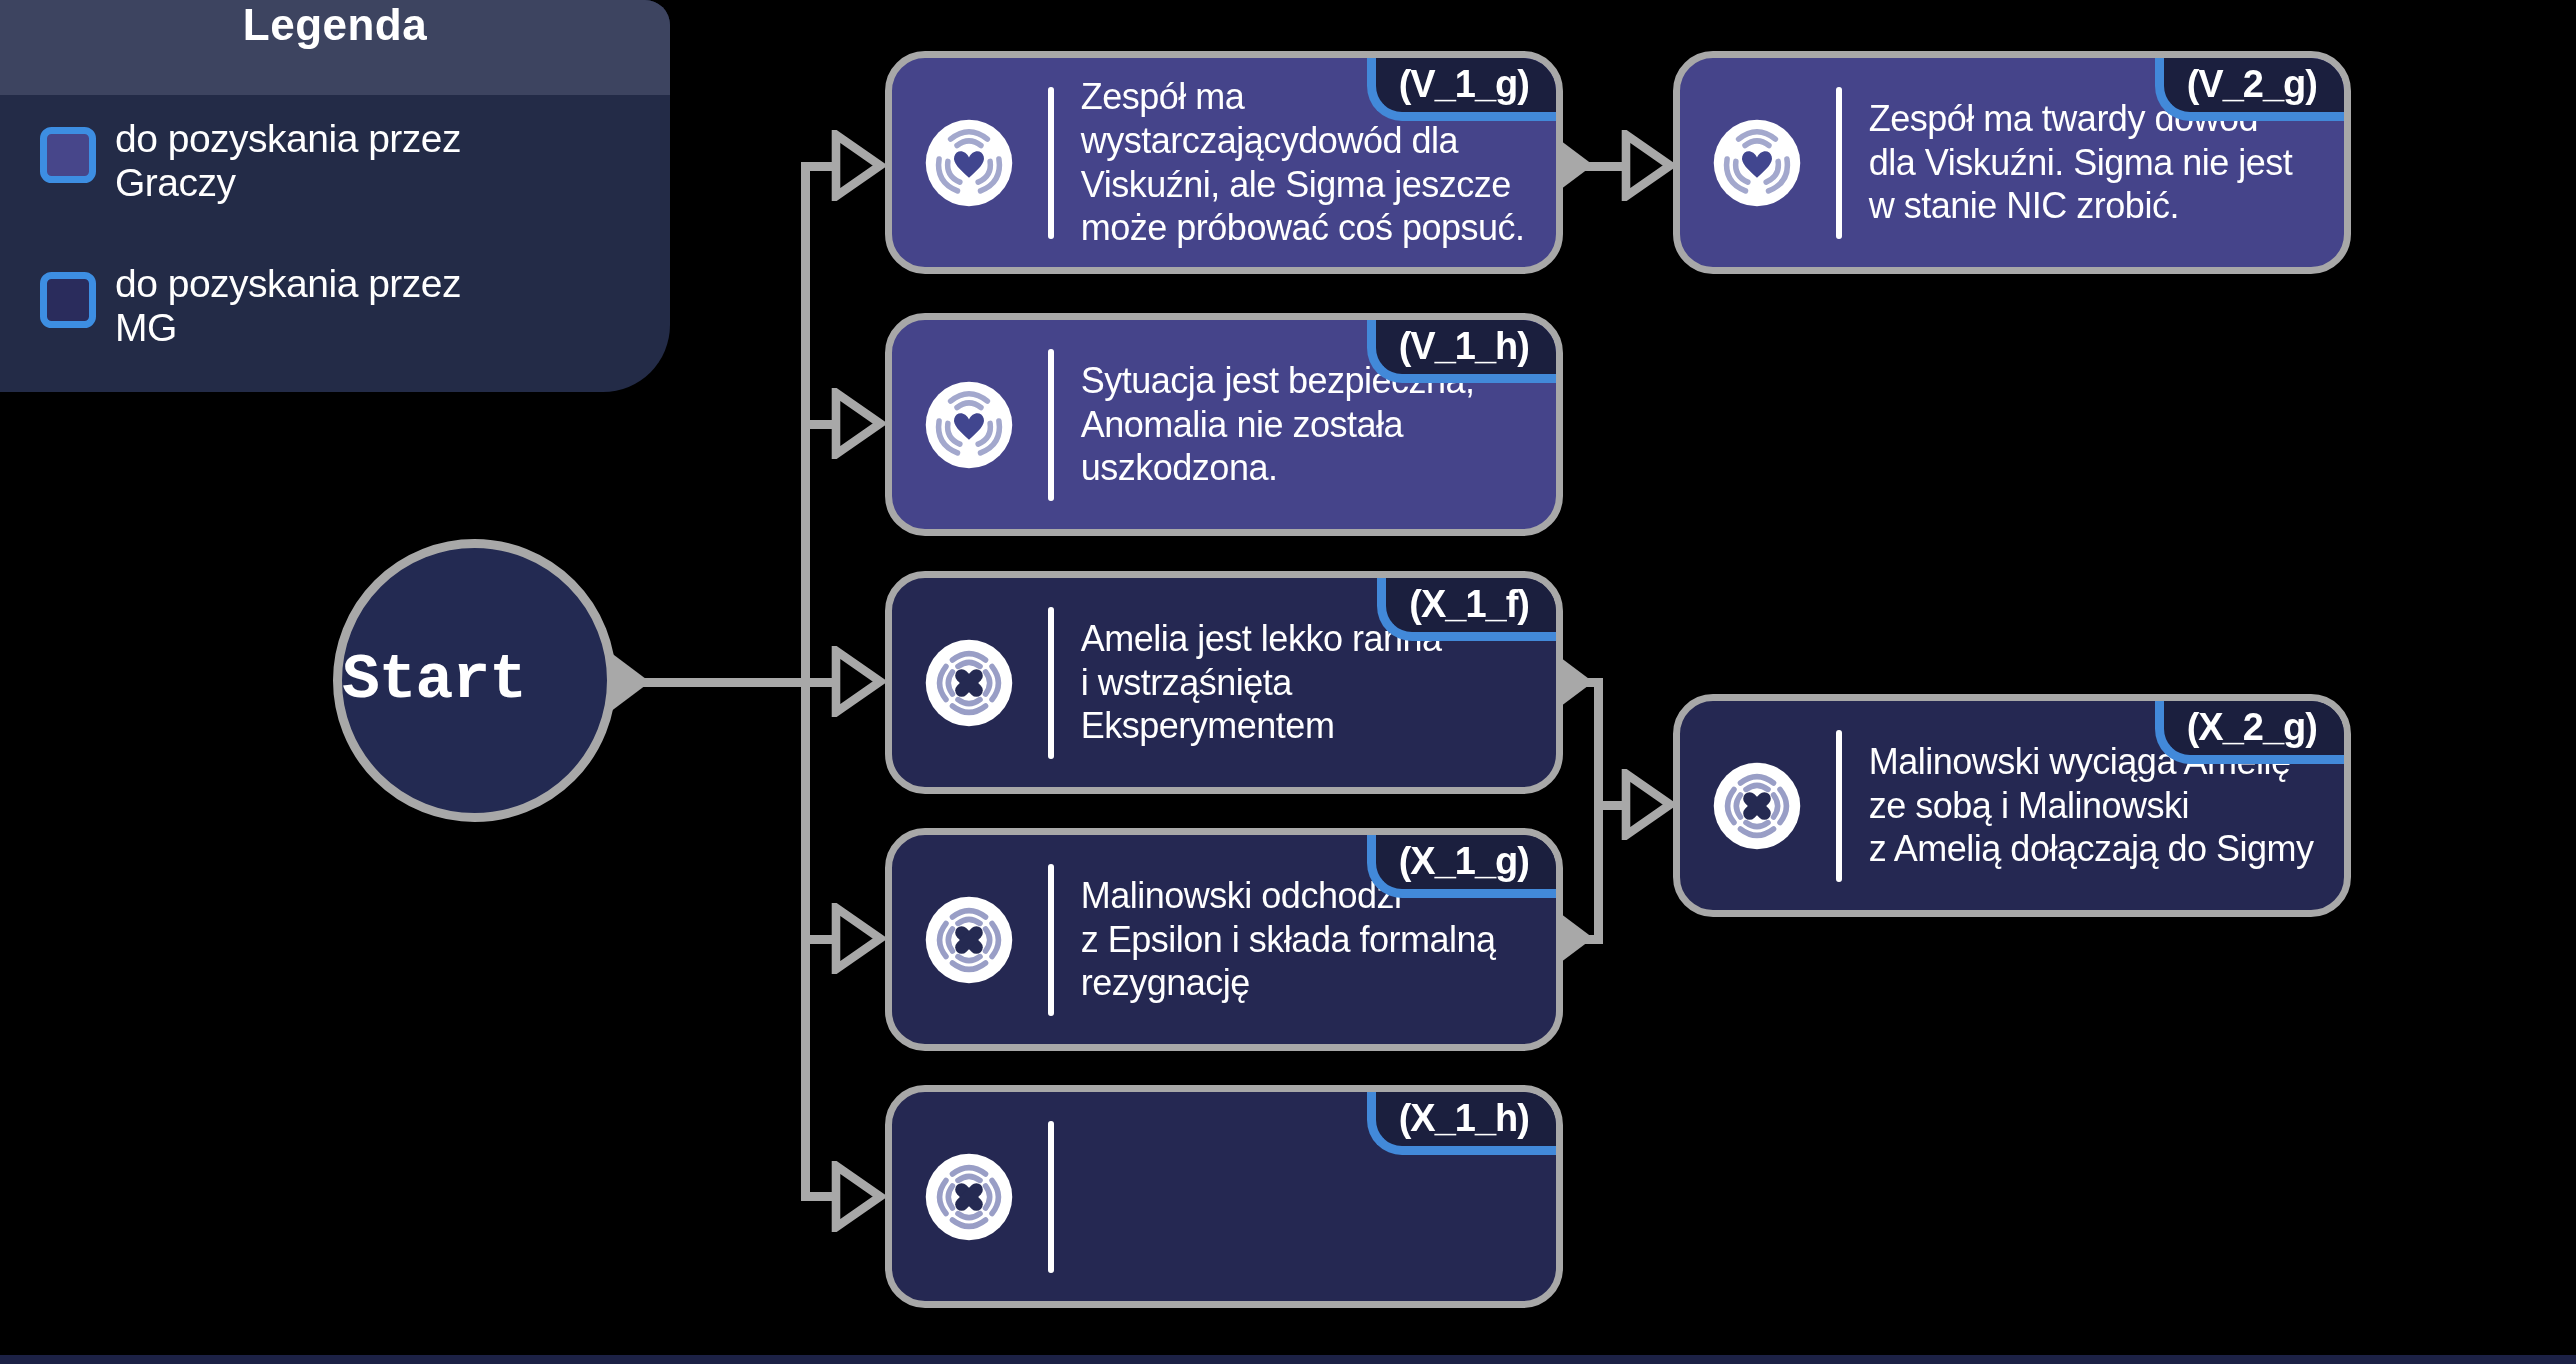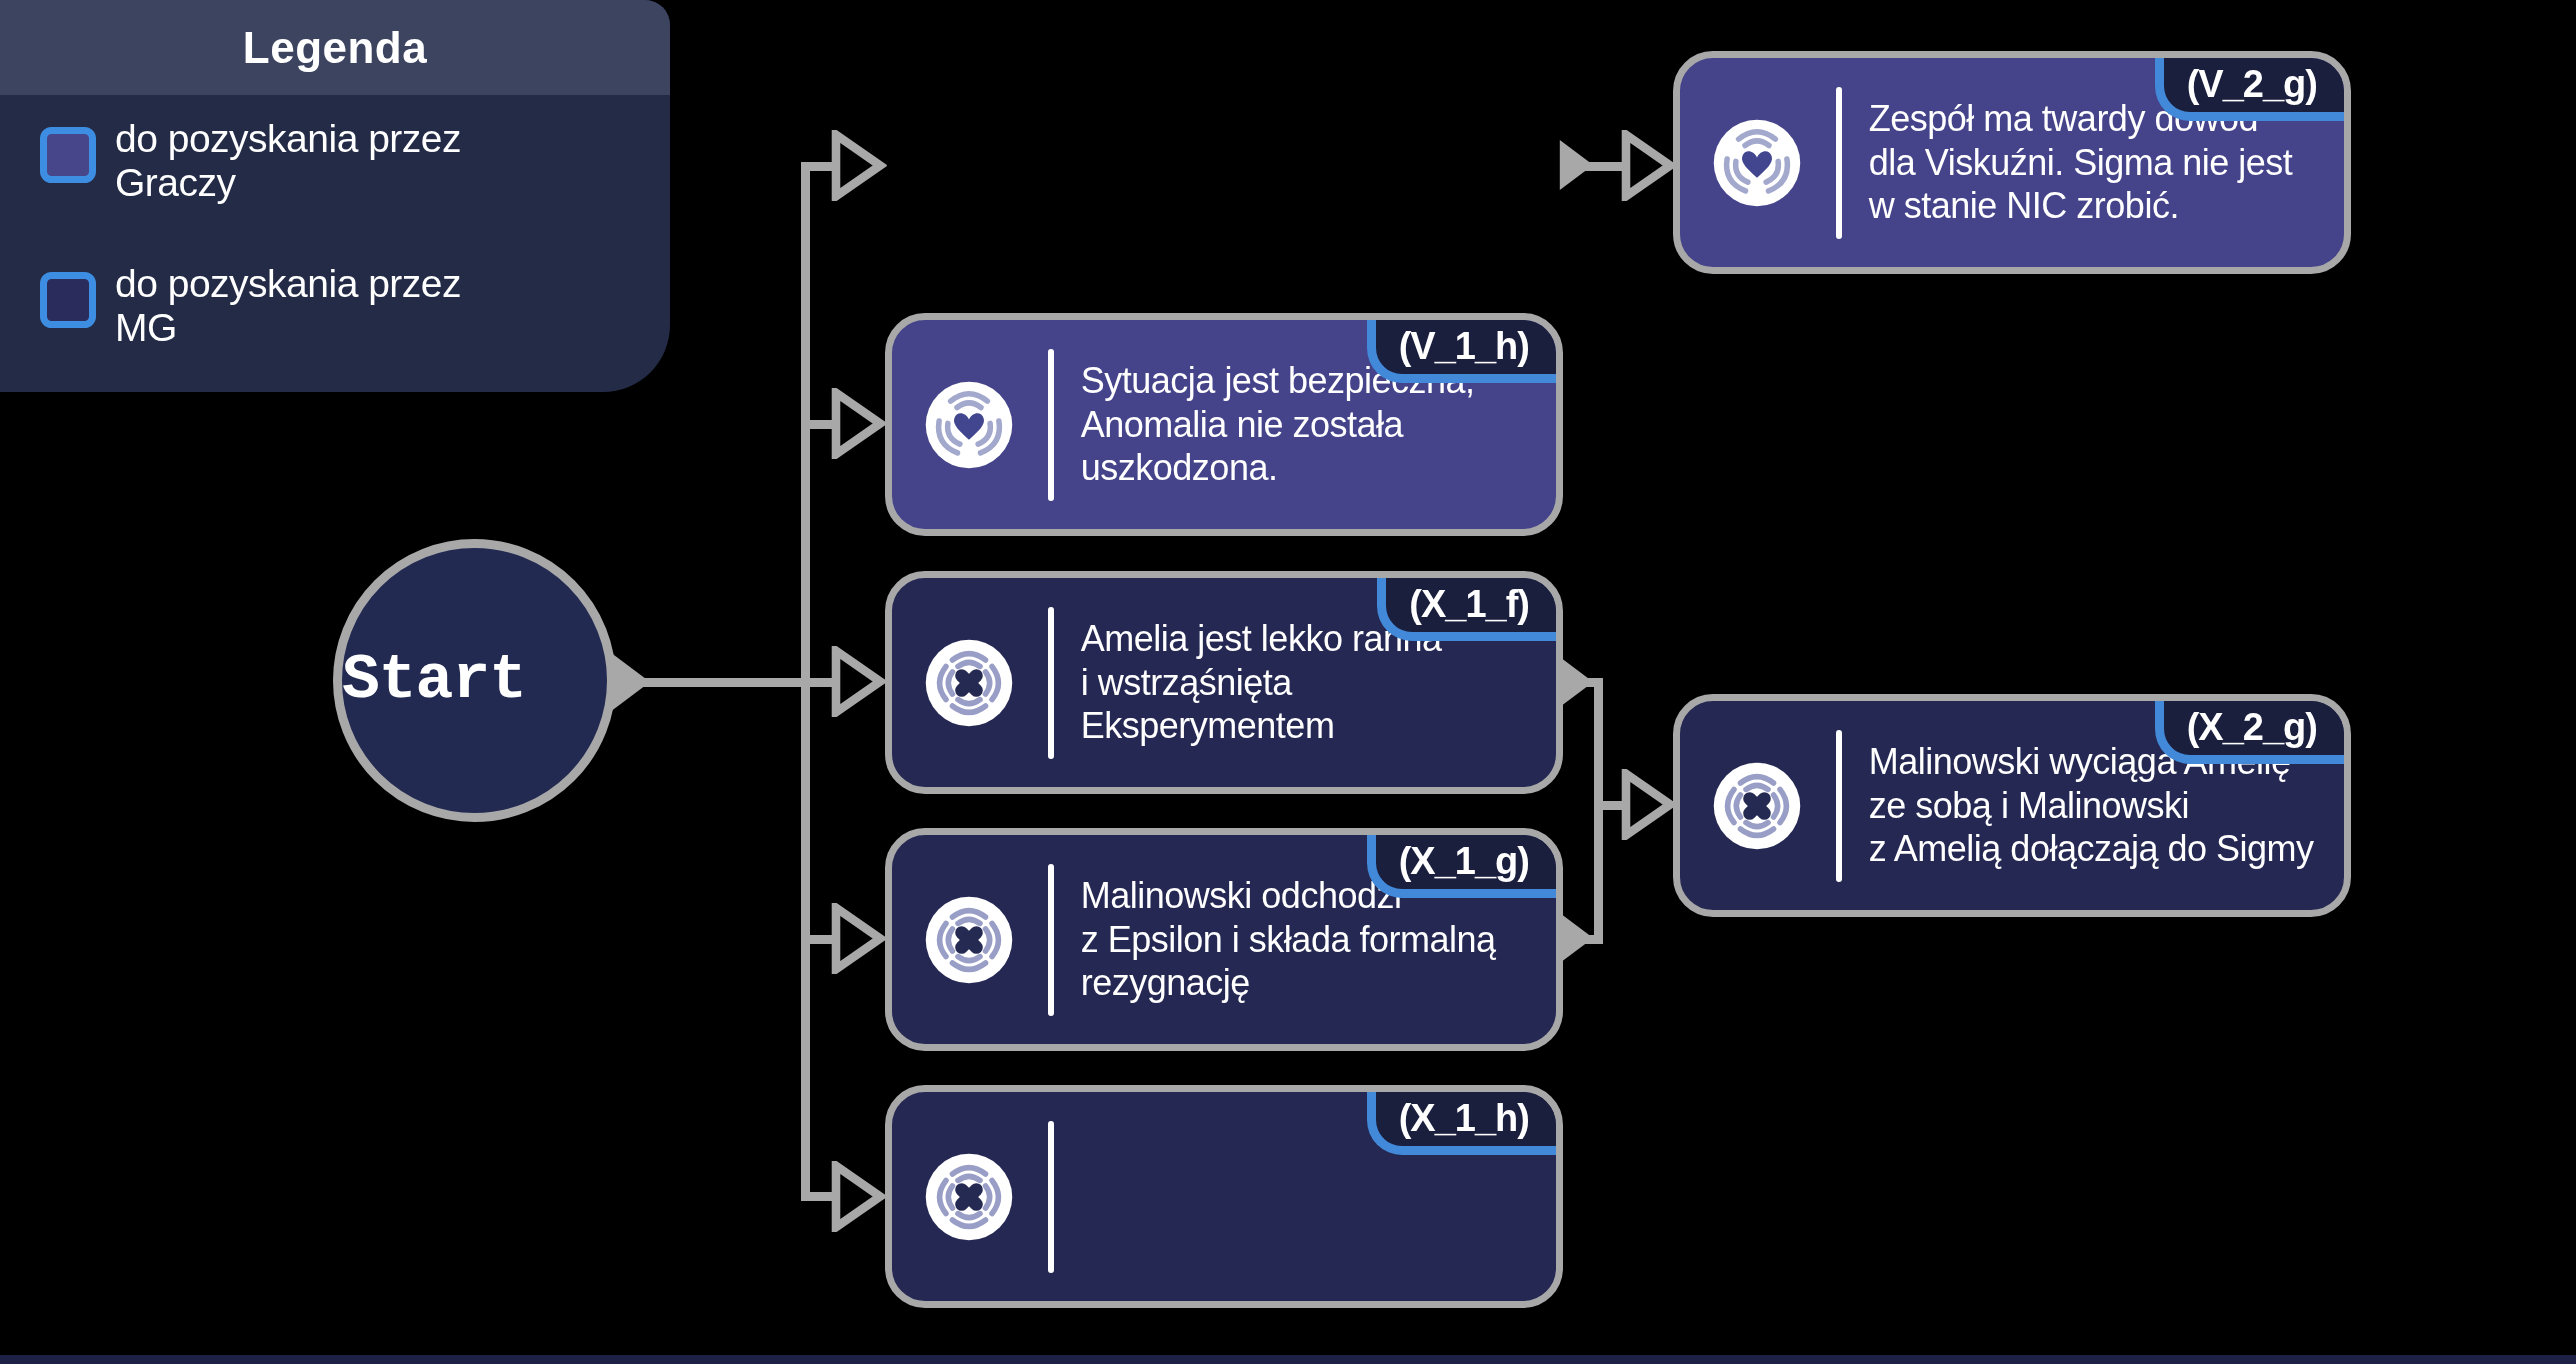--- a/index.html
+++ b/index.html
@@ -11,7 +11,7 @@
   .legend{position:absolute;left:0;top:0;width:670px;height:392px;background:#232b47;
     border-radius:0 25px 67px 0;}
   .legend-header{height:95px;background:#3d4460;border-radius:0 25px 0 0;
-    display:flex;align-items:center;justify-content:center;}
+    display:flex;align-items:flex-start;justify-content:center;}
   .legend-title{color:#fff;font-size:44px;font-weight:700;letter-spacing:0.5px;}
   .legend-item{position:absolute;left:40px;display:flex;align-items:flex-start;gap:19px;}
   .legend-item.li-0{top:117px;}

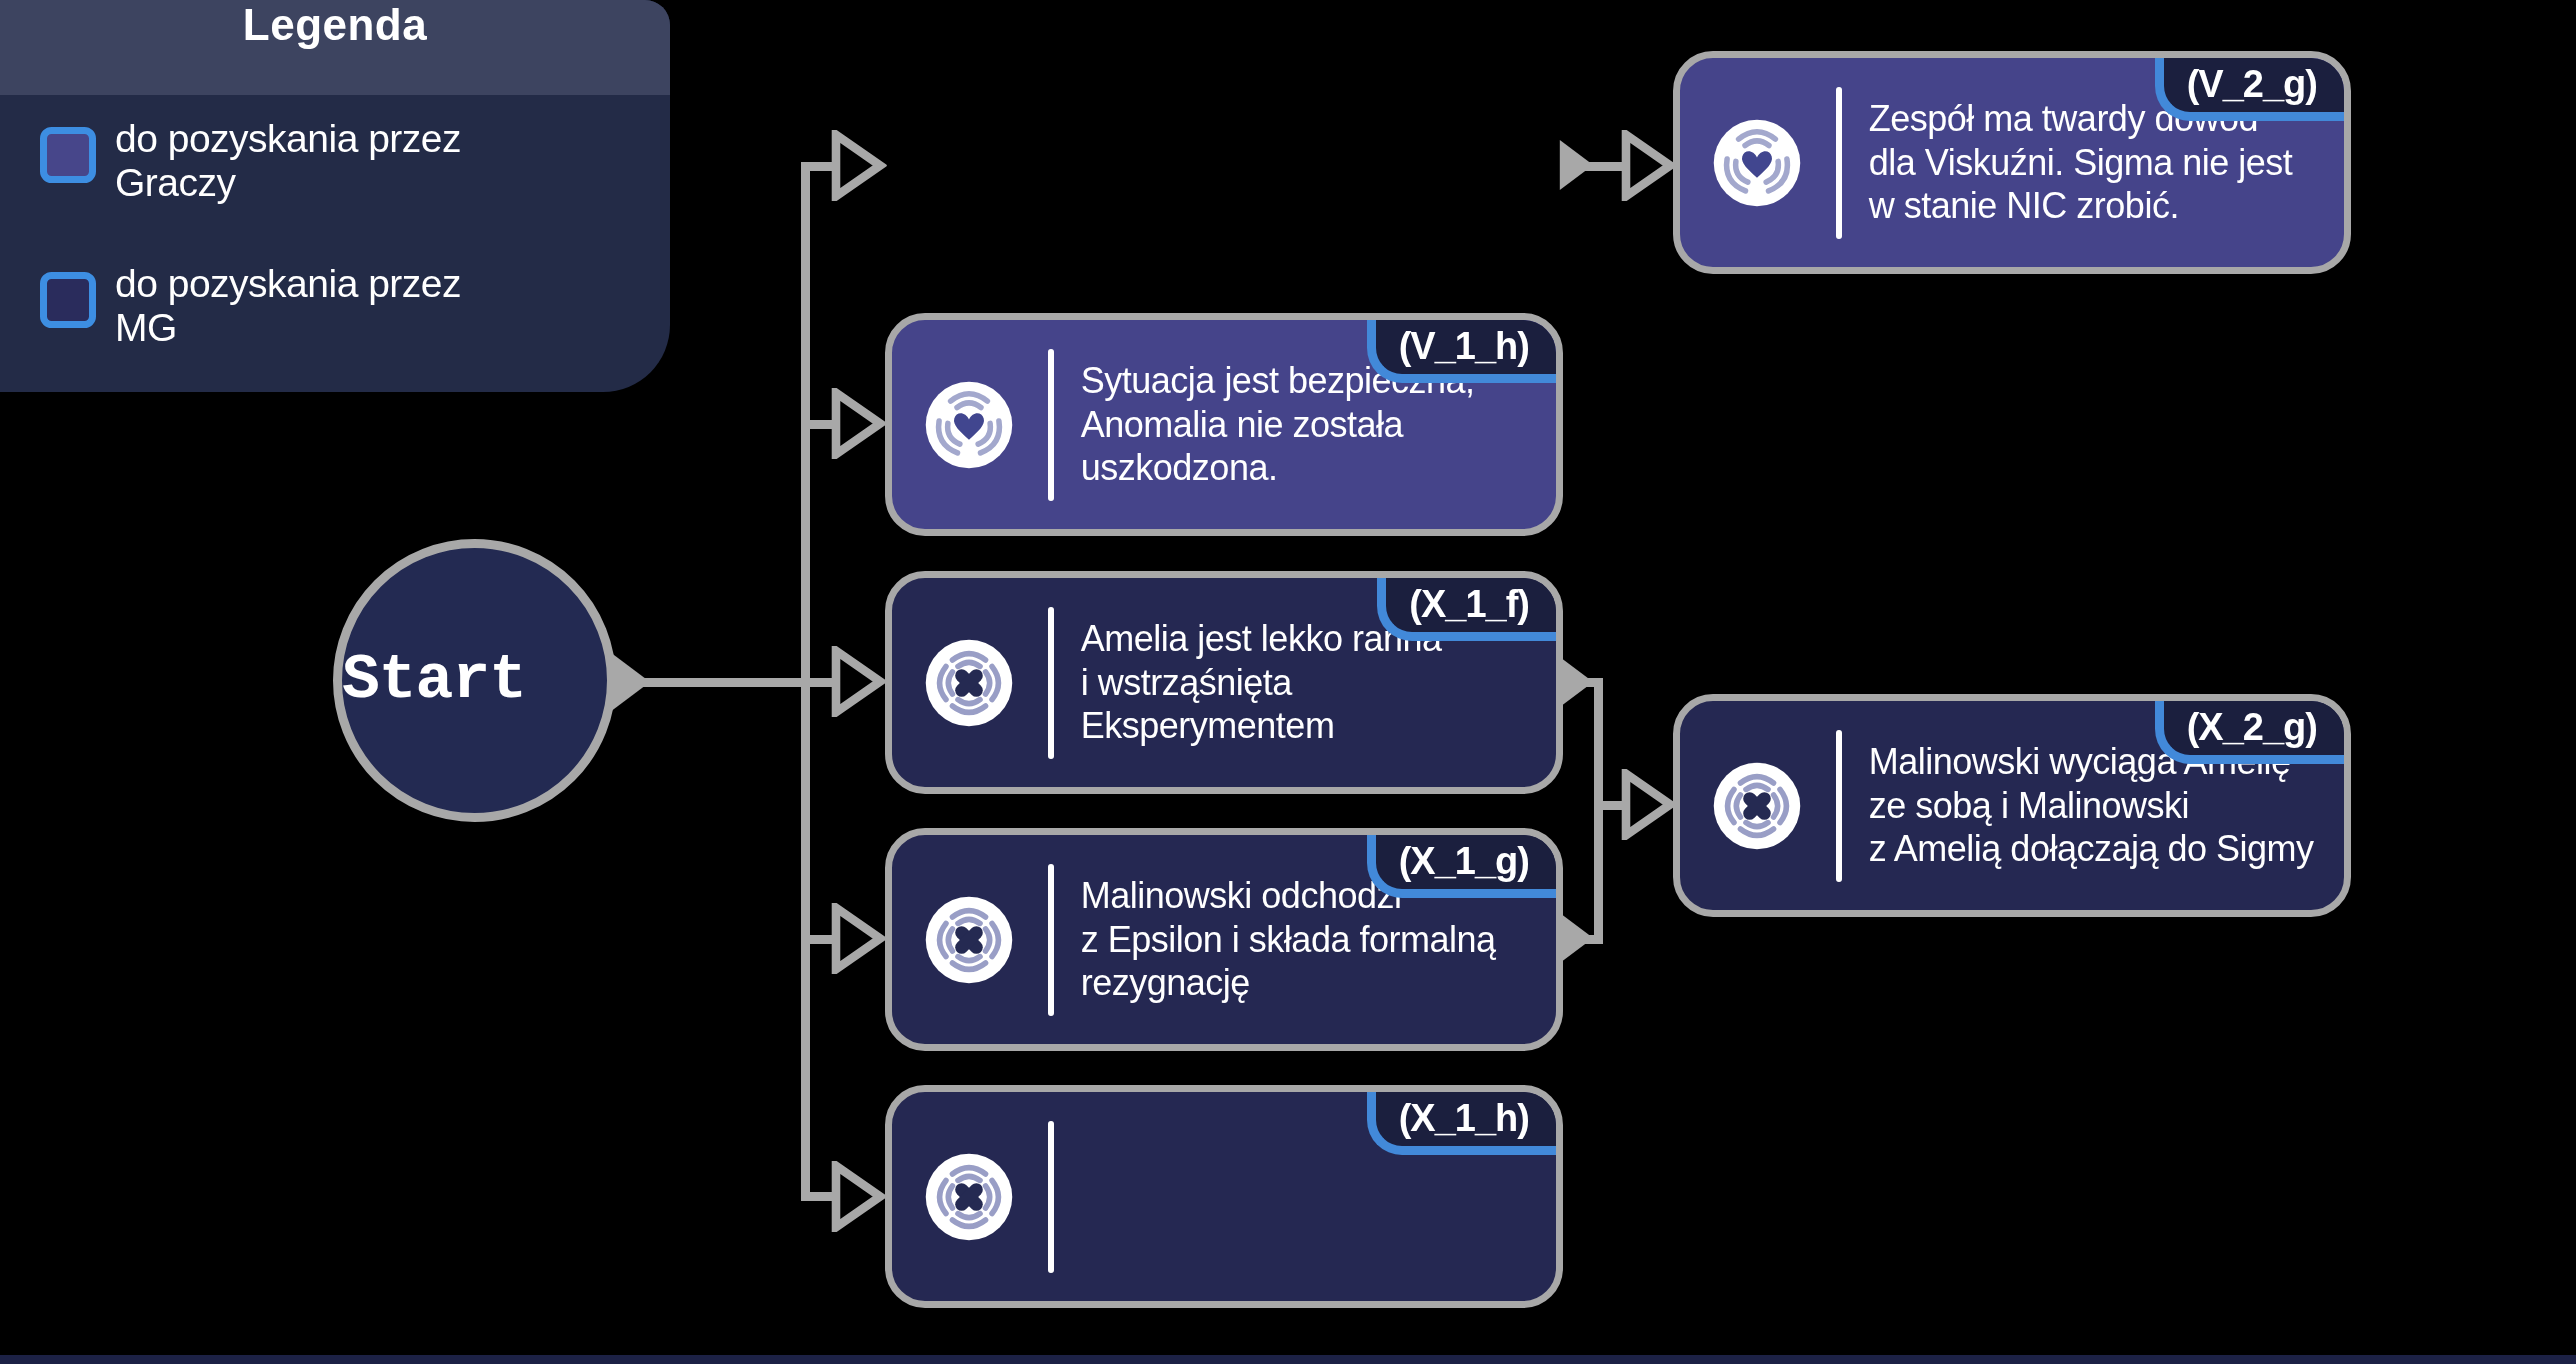--- a/index.html
+++ b/index.html
@@ -176,6 +176,17 @@
       <use href="#open-arrow"></use>
     </svg>
 
+  <div class="card player c-v1g">
+    <svg class="emblem" viewBox="0 0 96 96" width="92" height="92">
+        <use href="#emblem-v"></use>
+      </svg>
+    <div class="sep"></div>
+    <div class="card-text">Zespół ma
+wystarczającydowód dla
+Viskuźni, ale Sigma jeszcze
+może próbować coś popsuć.</div>
+    <div class="badge">(V_1_g)</div>
+  </div>
 
   <div class="card player c-v1h">
     <svg class="emblem" viewBox="0 0 96 96" width="92" height="92">

